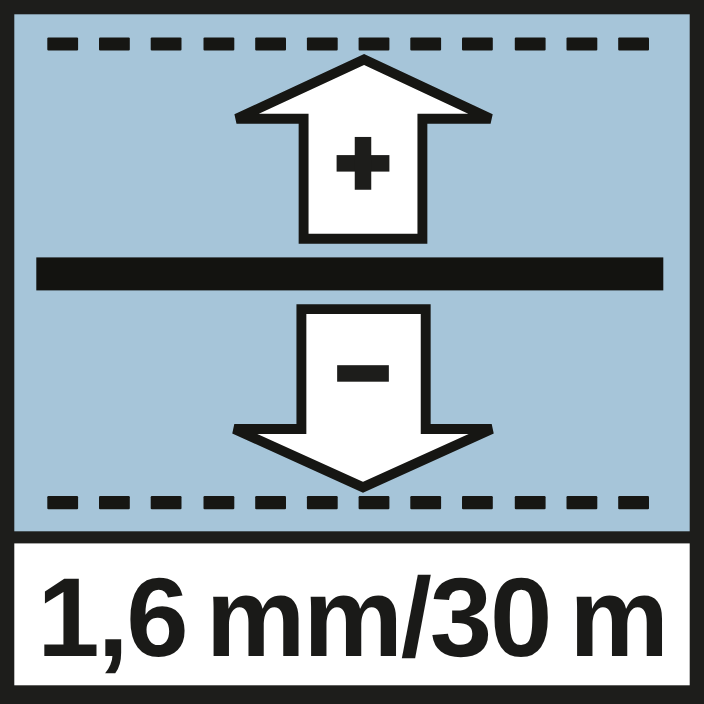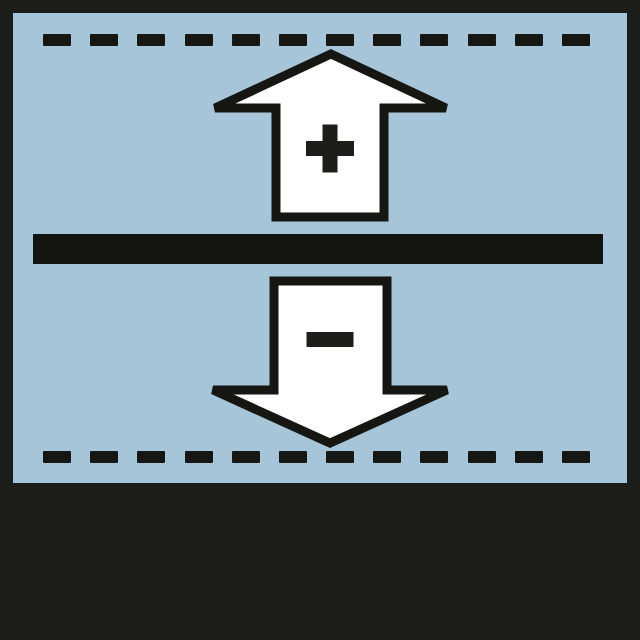--- a/index.html
+++ b/index.html
@@ -128,6 +128,9 @@
 
   </div>
 
+  <div class="value-band">
+    <span class="value-text">1,6 mm/30 m</span>
+  </div>
 
 </div>
 

